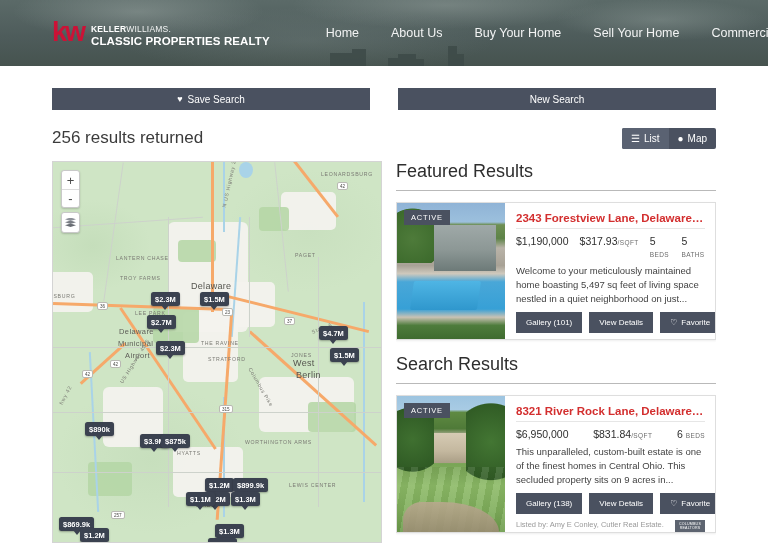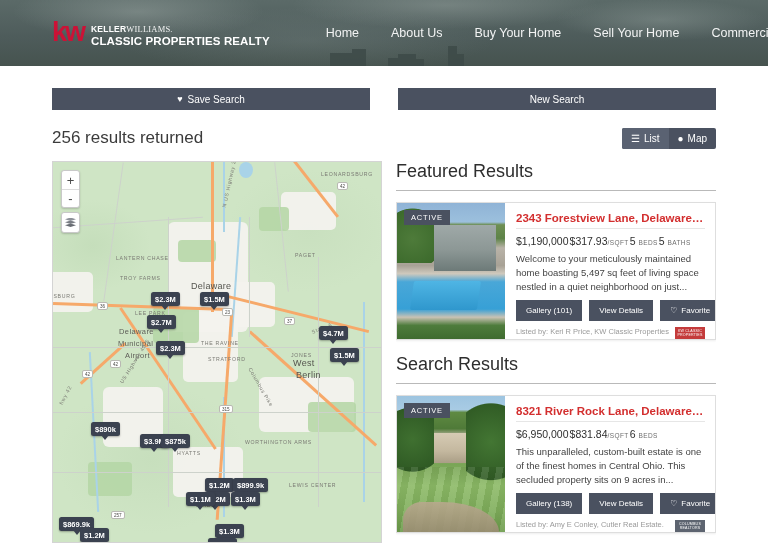--- a/index.html
+++ b/index.html
@@ -44,7 +44,7 @@
     color: #ffffff; font-size: 8.5px; font-weight: bold;
     letter-spacing: .2px; white-space: nowrap;
   }
-  .logo-l1 .thin { font-weight: normal; opacity: .92; font-family: Liberation Serif, serif; }
+  .logo-l1 .thin { font-weight: normal; opacity: .92; }
   .logo-l2 {
     color: #ffffff; font-size: 11.5px; font-weight: bold;
     letter-spacing: .1px; white-space: nowrap;

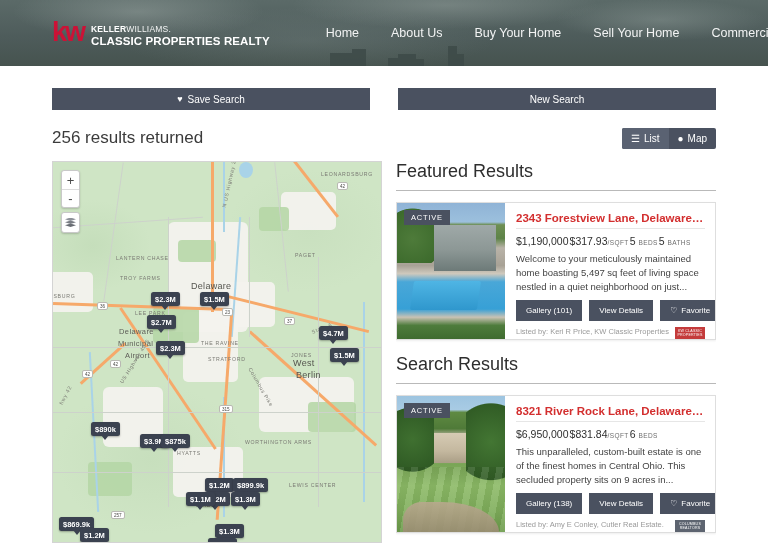--- a/index.html
+++ b/index.html
@@ -274,9 +274,9 @@
     cursor: pointer;
   }
   .card-stats {
-    display: flex; align-items: baseline; gap: 1px;
+    display: flex; align-items: baseline; gap: 11px;
     margin: 6px 0 5px 0;
-    font-size: 10.5px; color: #2f2f2f;
+    font-size: 10.5px; color: #2f2f2f; justify-content: space-between;
   }
   .stat-unit { font-size: 6.5px; color: #6d6d6d; letter-spacing: .4px; }
   .card-desc {

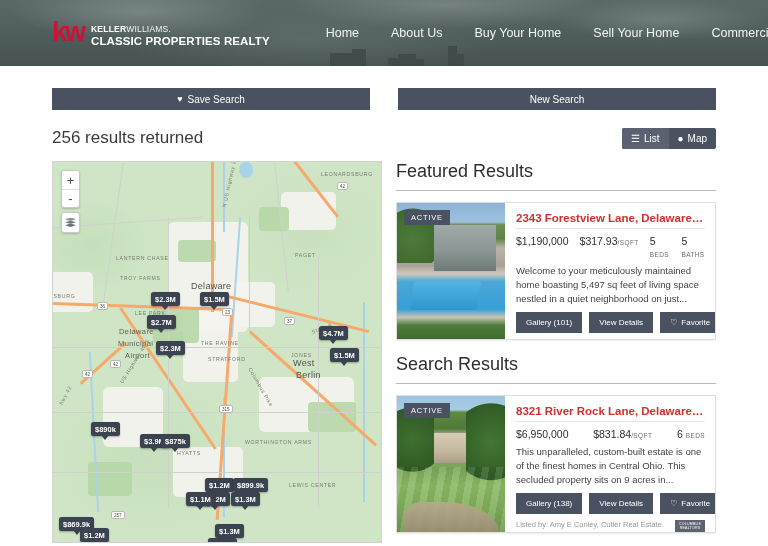--- a/index.html
+++ b/index.html
@@ -457,7 +457,7 @@
         <div class="price-pin" style="left: 266px; top: 164px;">$4.7M</div>
         <div class="price-pin" style="left: 103px; top: 179px;">$2.3M</div>
         <div class="price-pin" style="left: 277px; top: 186px;">$1.5M</div>
-        <div class="price-pin" style="left: 38px; top: 260px;">$890k</div>
+        <div class="price-pin" style="left: 32px; top: 260px;">$890k</div>
         <div class="price-pin" style="left: 87px; top: 272px;">$3.9M</div>
         <div class="price-pin" style="left: 108px; top: 272px;">$875k</div>
         <div class="price-pin" style="left: 152px; top: 316px;">$1.2M</div>

